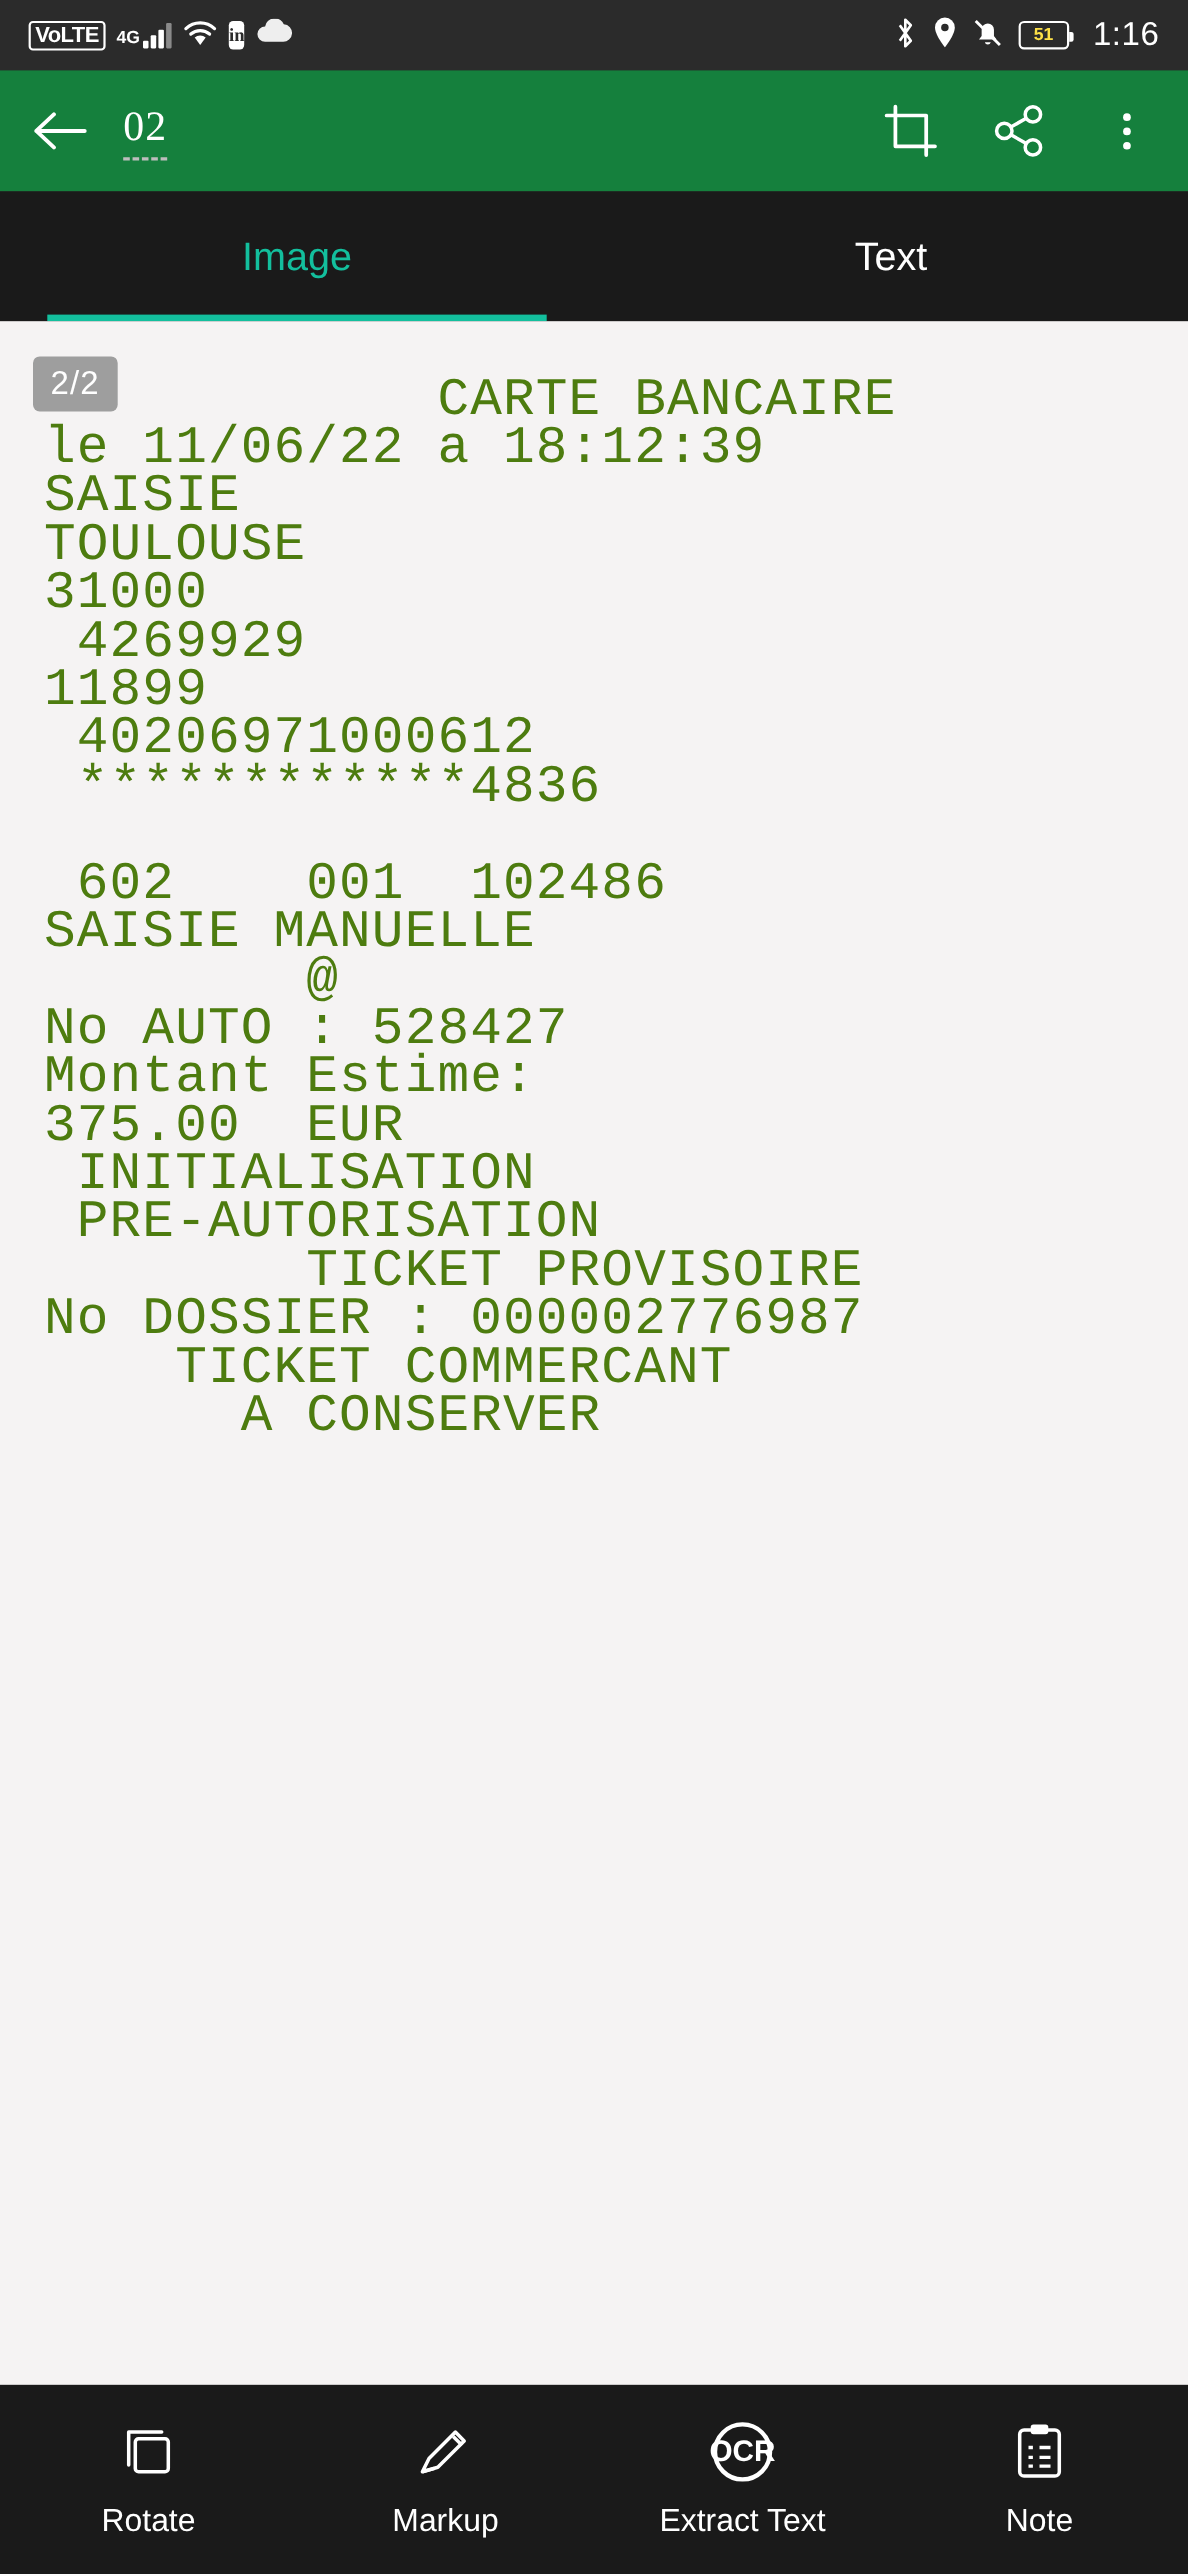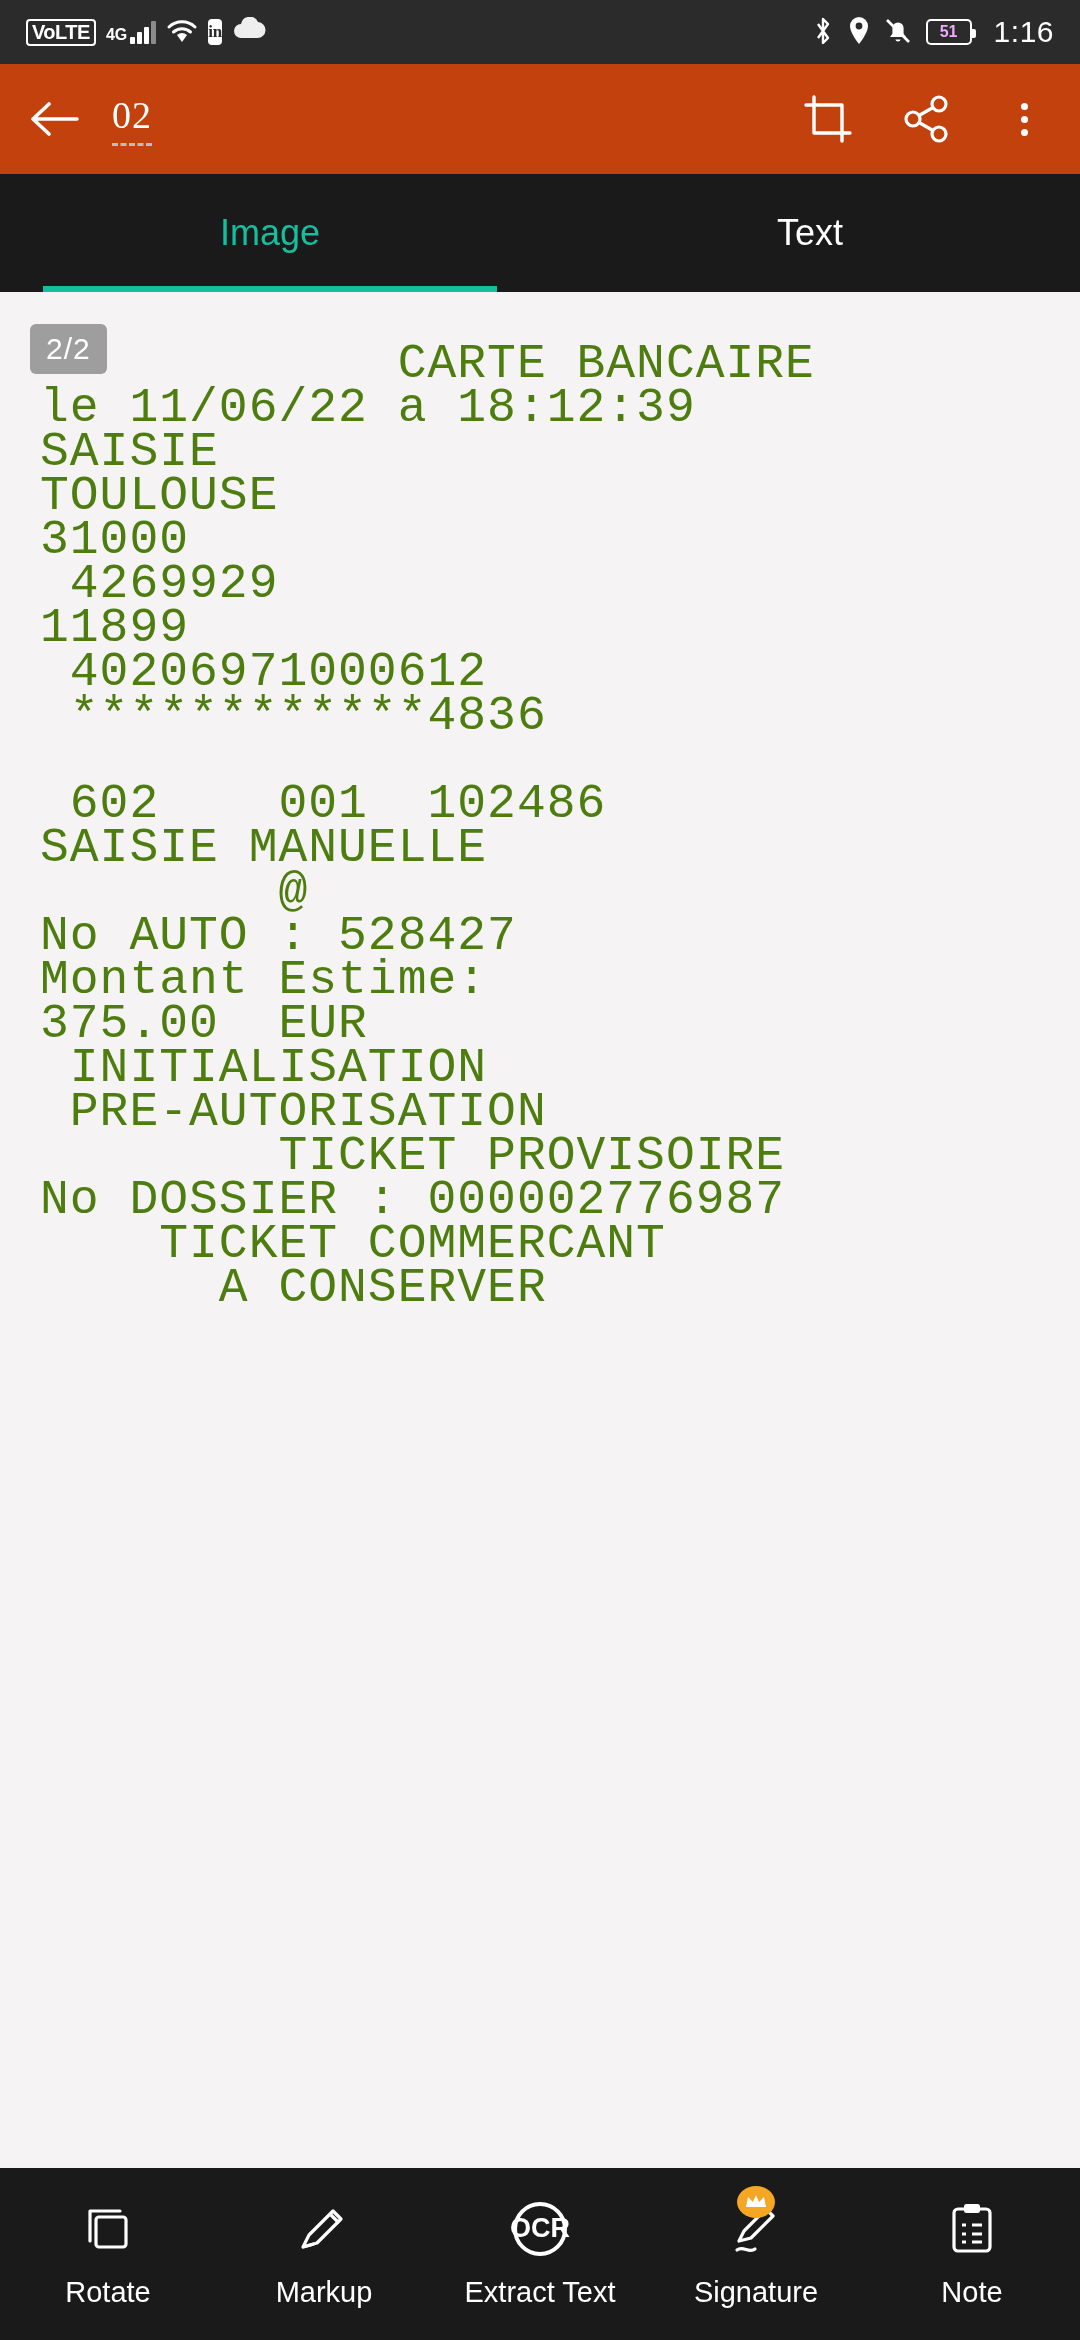--- a/index.html
+++ b/index.html
@@ -65,7 +65,7 @@
     font-weight: bold;
     display: flex; align-items: center; justify-content: center;
     position: relative;
-    color: #f0abfc;
+    color: #fde047;
   }
   .battery::after {
     content: "";

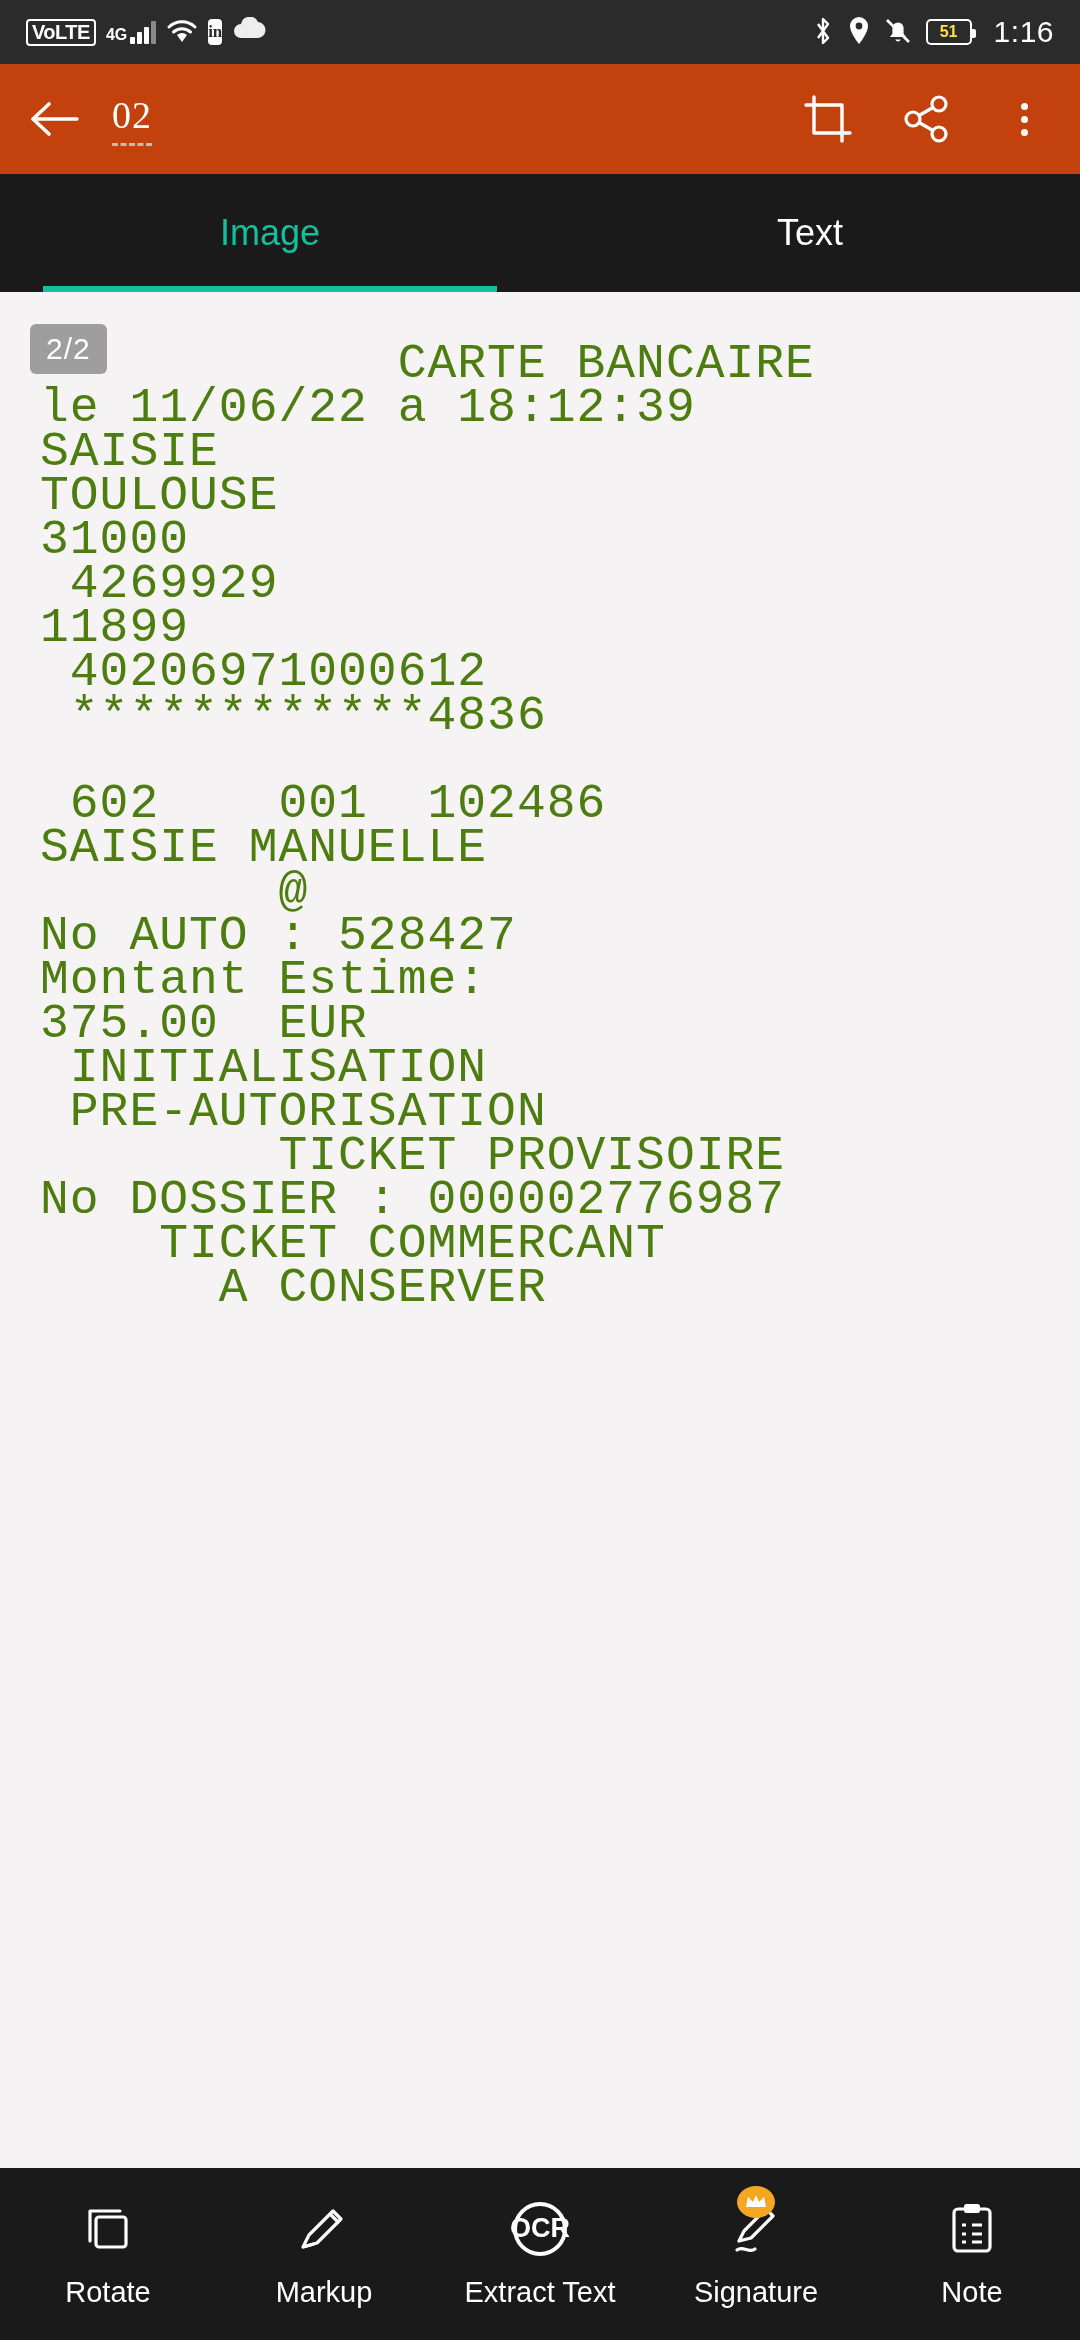--- a/index.html
+++ b/index.html
@@ -77,7 +77,7 @@
   
   .appbar {
     height: 110px;
-    background: #c2410c;
+    background: #15803d;
     display: flex;
     align-items: center;
     padding: 0 28px;

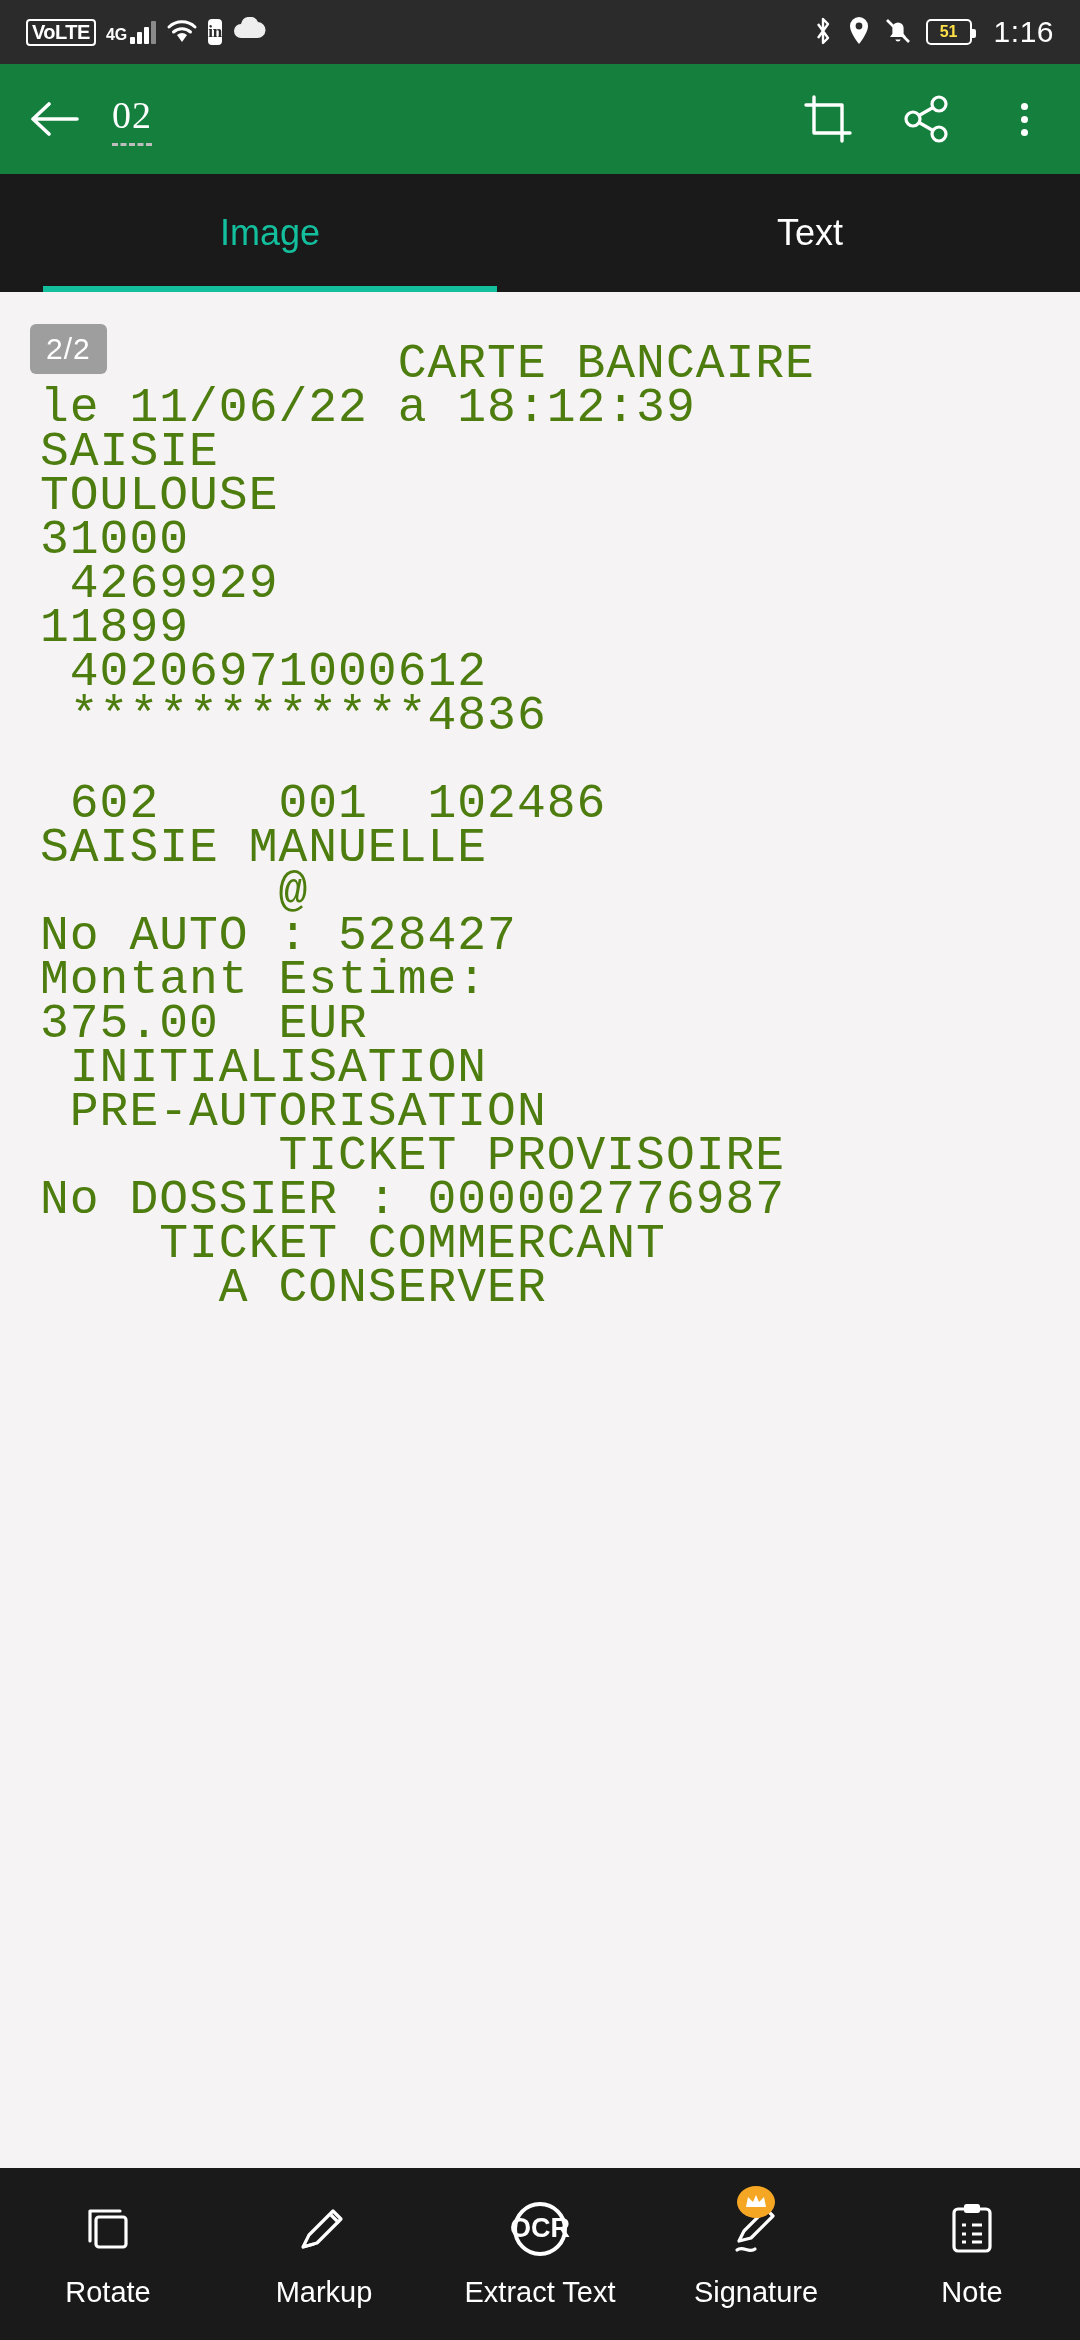--- a/index.html
+++ b/index.html
@@ -353,20 +353,6 @@
       <div class="lbl">Extract Text</div>
     </div>
 
-    <div class="bottom-item">
-      <div class="bottom-ico">
-        <div class="crown">
-          <svg width="24" height="18" viewBox="0 0 24 18">
-              <path d="M2 14l2-10 5 5 3-7 3 7 5-5 2 10z" fill="#fff"></path>
-            </svg>
-        </div>
-        <svg width="58" height="56" viewBox="0 0 58 56">
-            <path d="M12 40l5-10 22-22 7 7-22 22z" stroke="#fff" stroke-width="3.2" fill="none" stroke-linejoin="round"></path>
-            <path d="M10 49c6-5 12 4 18-1" stroke="#fff" stroke-width="3.2" fill="none" stroke-linecap="round"></path>
-          </svg>
-      </div>
-      <div class="lbl">Signature</div>
-    </div>
 
     <div class="bottom-item">
       <div class="bottom-ico">

